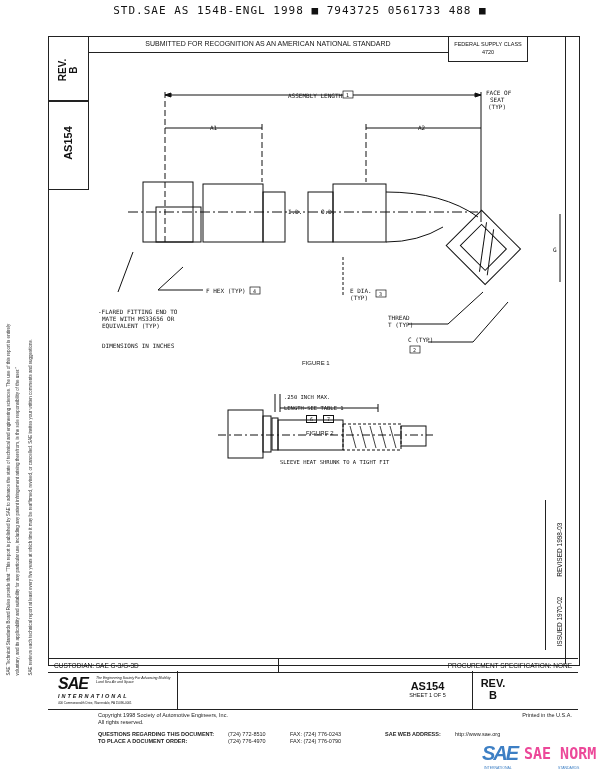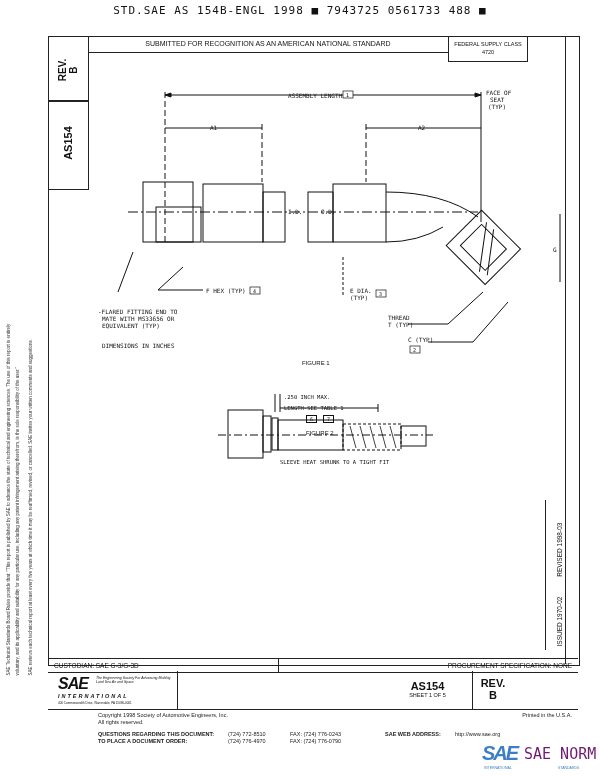--- a/index.html
+++ b/index.html
@@ -205,7 +205,7 @@
 
 <div class="abs sae-badge">
   <div class="abs" style="left:2px;top:0;font-size:20px;font-weight:bold;font-style:italic;color:#3d7fc4;letter-spacing:-2px;">SAE</div>
-  <div class="abs" style="left:44px;top:3px;font-size:15px;font-weight:normal;color:#701a75;font-family:'DejaVu Sans Mono',monospace;">SAE NORM</div>
+  <div class="abs" style="left:44px;top:3px;font-size:15px;font-weight:bold;color:#ec4899;font-family:'DejaVu Sans Mono',monospace;">SAE NORM</div>
   <div class="abs" style="left:4px;top:24px;font-size:3.5px;color:#3d7fc4;">INTERNATIONAL</div>
   <div class="abs" style="left:78px;top:24px;font-size:3.5px;color:#3d7fc4;">STANDARDS</div>
 </div>

